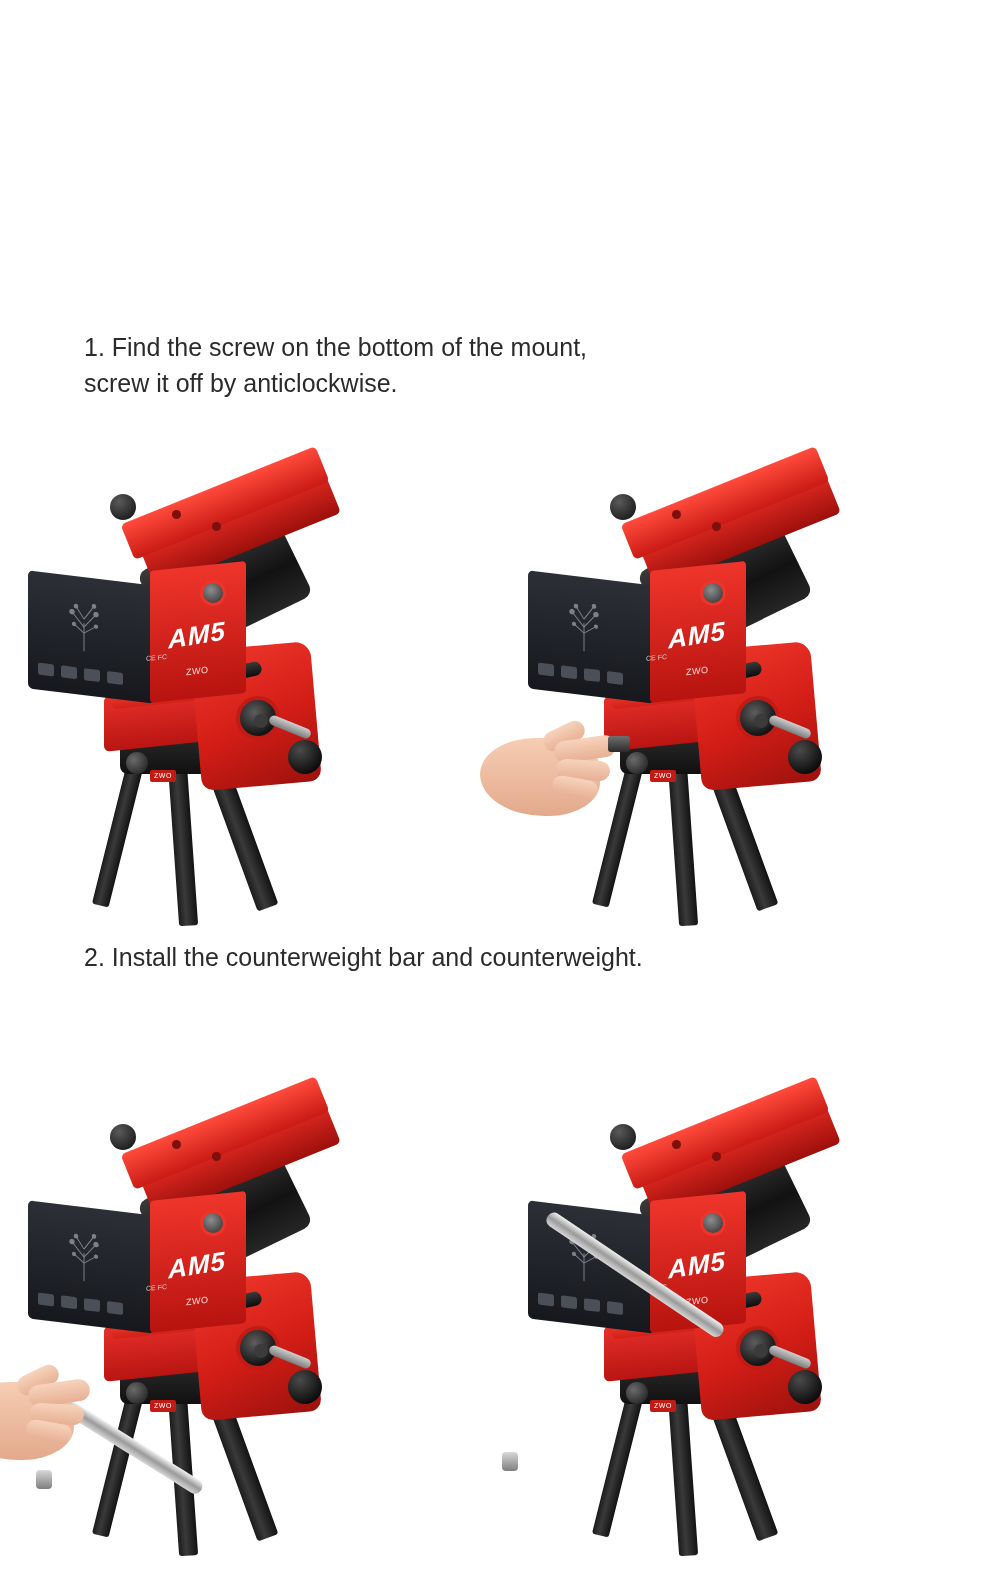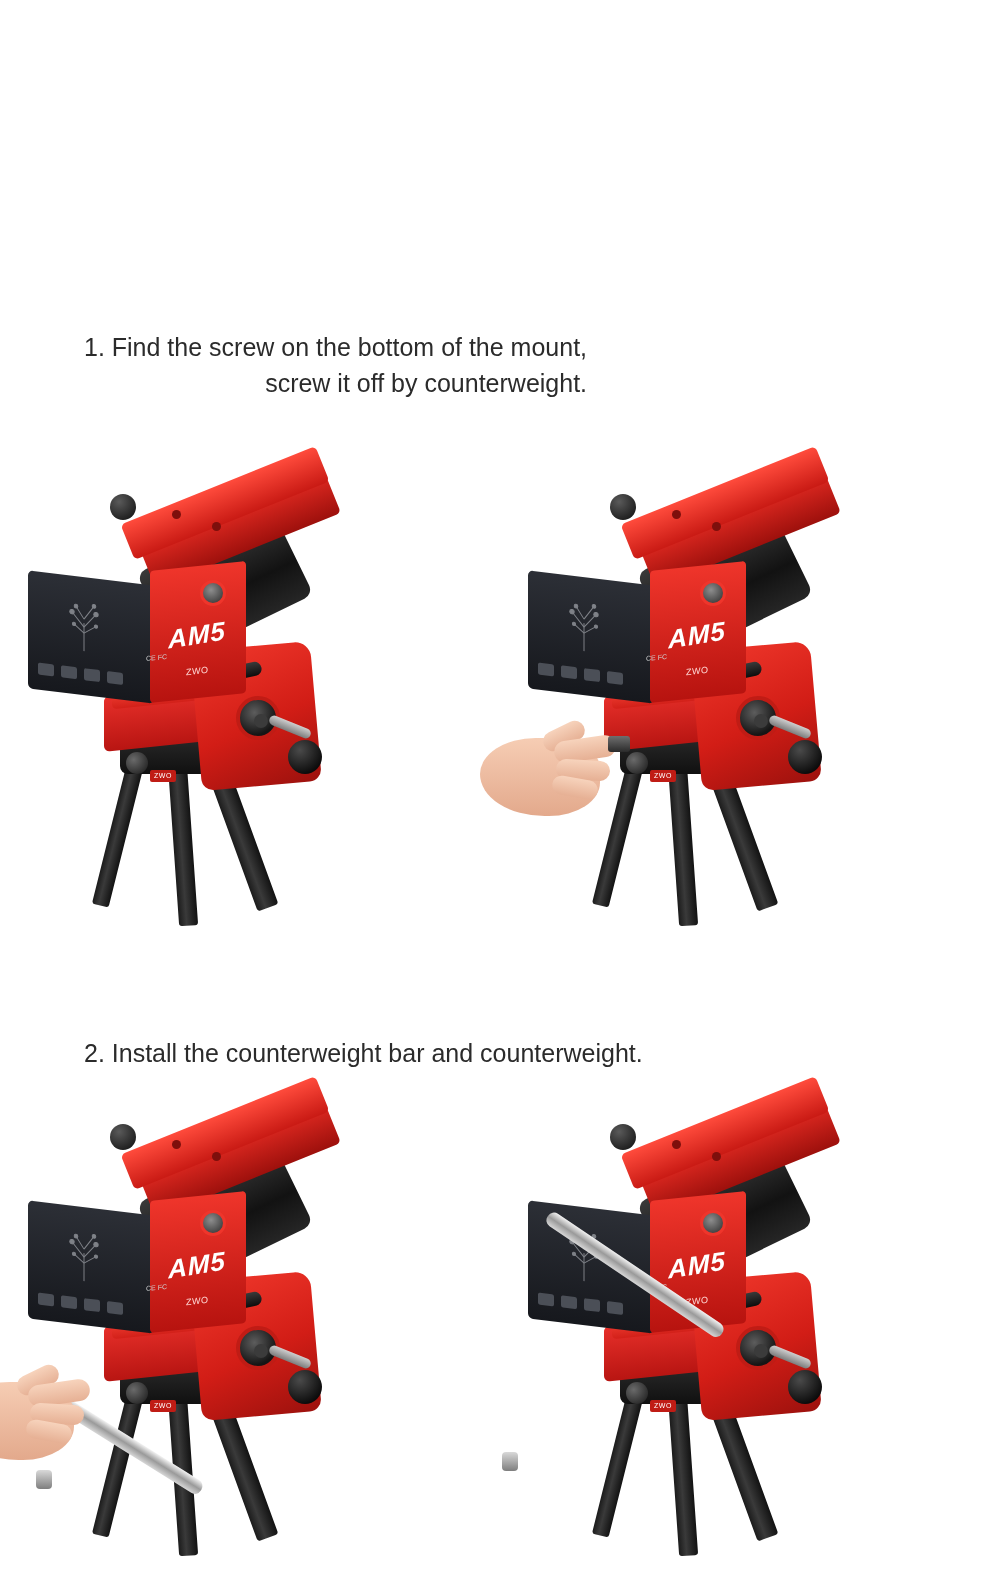--- a/index.html
+++ b/index.html
@@ -40,7 +40,7 @@
     font-weight: 400;
     max-width: 800px;
   }
-  .step1-text { top: 330px; text-align: right; }
+  .step1-text { top: 330px; }
   .step2-text { top: 1036px; text-align: right; }
 
   .figure-row {

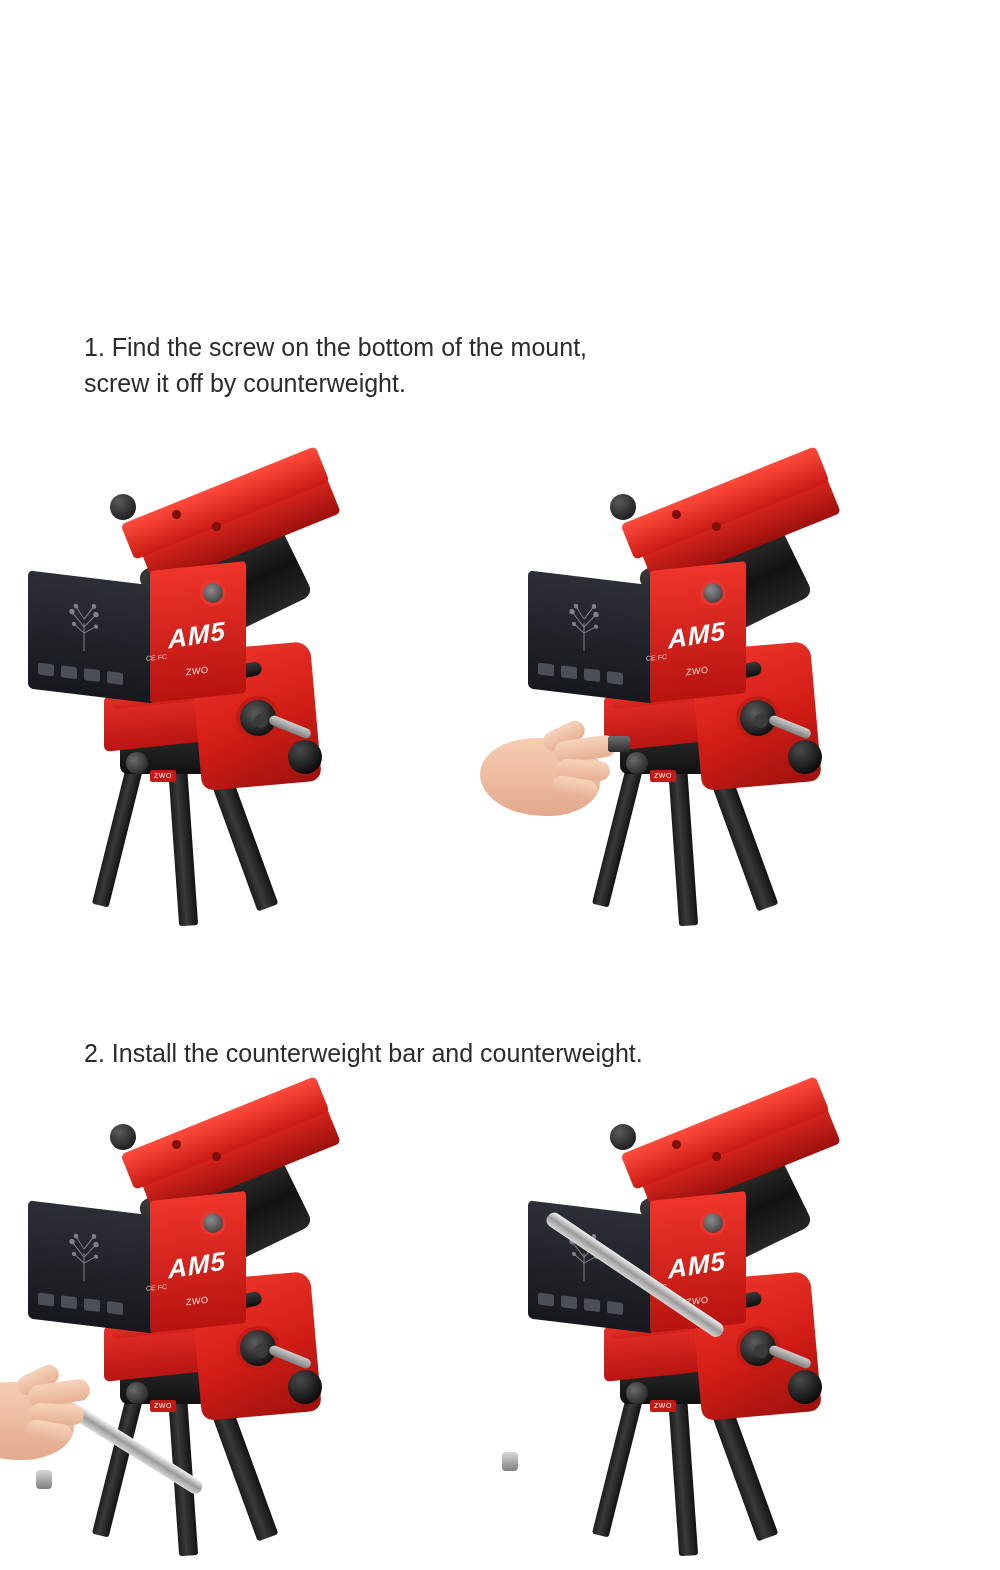--- a/index.html
+++ b/index.html
@@ -342,7 +342,7 @@
 
   <div class="step-text step1-text">
     <div>1. Find the screw on the bottom of the mount,</div>
-    <div>screw it off by counterweight.</div>
+    <div>screw it off by anticlockwise.</div>
   </div>
 
   <div class="figure-row row1">

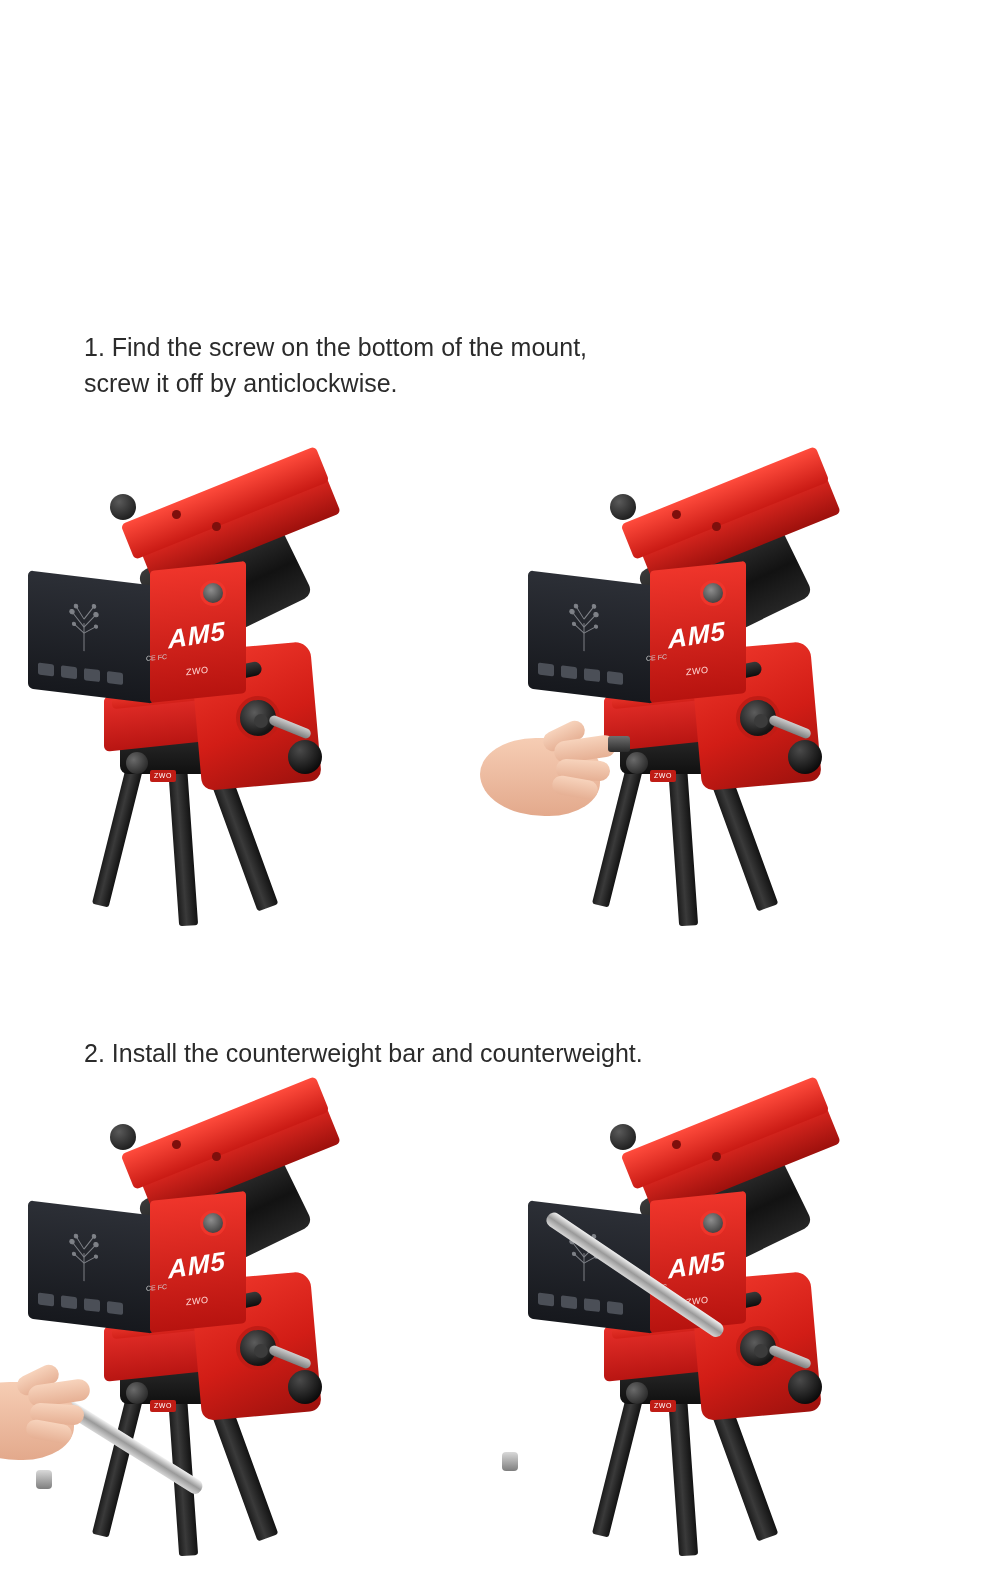--- a/index.html
+++ b/index.html
@@ -41,7 +41,7 @@
     max-width: 800px;
   }
   .step1-text { top: 330px; }
-  .step2-text { top: 1036px; text-align: right; }
+  .step2-text { top: 940px; text-align: right; }
 
   .figure-row {
     position: absolute;

